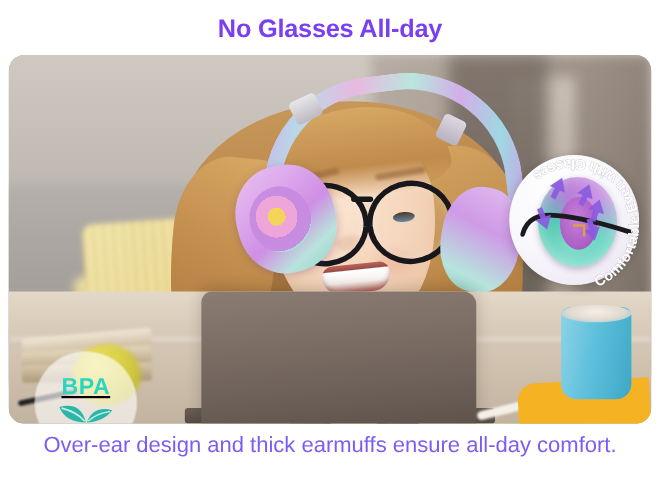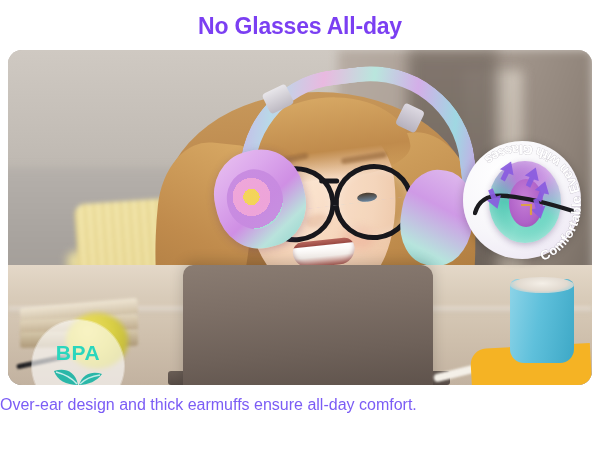--- a/index.html
+++ b/index.html
@@ -387,6 +387,7 @@
     display: flex; flex-direction: column;
     align-items: center; justify-content: center;
     box-shadow: 0 0 0 1px rgba(255,255,255,.35);
+    text-decoration: underline;
   }
   .bpa-text {
     color: #2ad6bd;

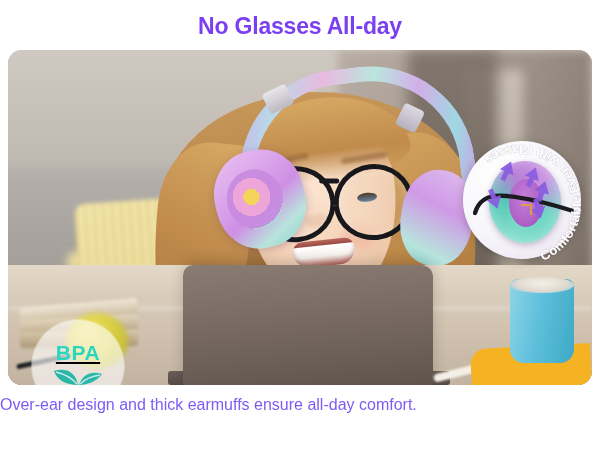--- a/index.html
+++ b/index.html
@@ -447,8 +447,8 @@
   .caption {
     position: absolute;
     top: 395px; left: 0; width: 600px;
-    text-align: left;
-    font-size: 16px;
+    text-align: center;
+    font-size: 20px;
     color: #7B5CF5;
     line-height: 20px;
     white-space: nowrap;

